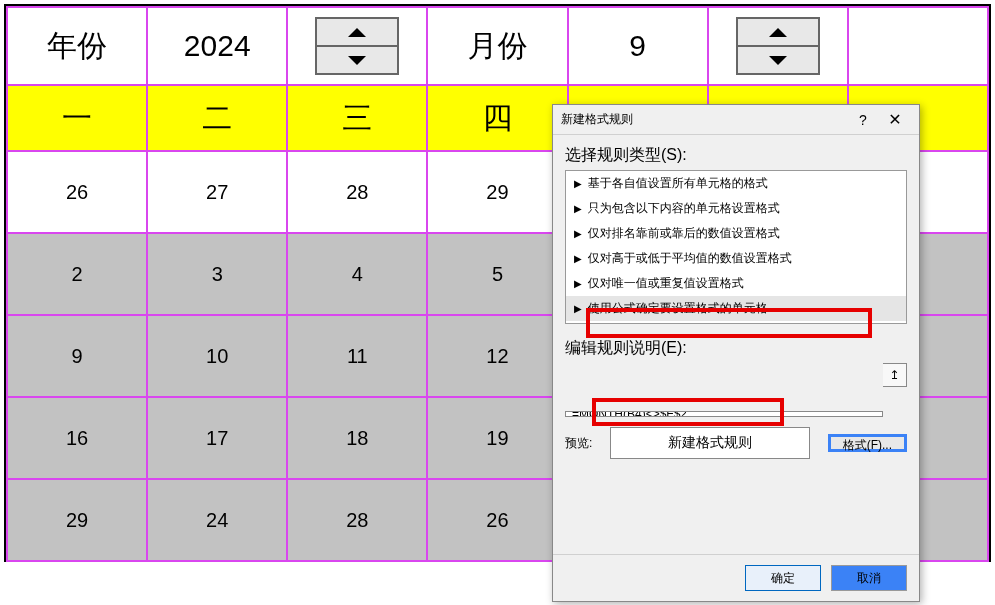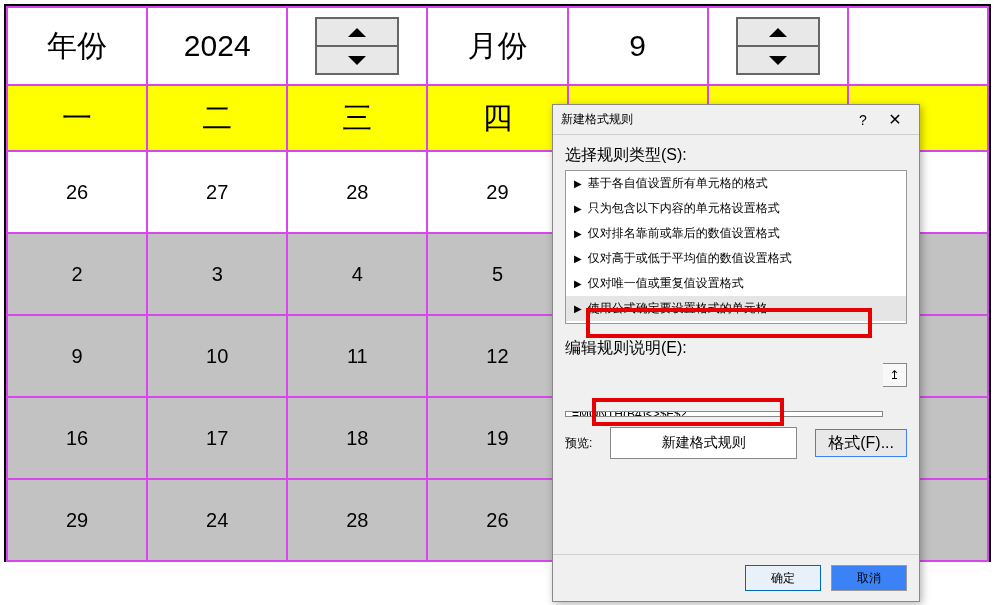--- a/index.html
+++ b/index.html
@@ -212,12 +212,12 @@
       font-size: 14px;
     }
     .format-btn {
-      height: 28px;
+      height: 18px;
       padding: 0 12px;
-      border: 1px solid #3b82f6;
+      border: 3px solid #3b82f6;
       background: #e8e8e8;
       cursor: pointer;
-      font-size: 16px;
+      font-size: 12px;
     }
     .dlg-footer {
       padding: 10px 12px;

